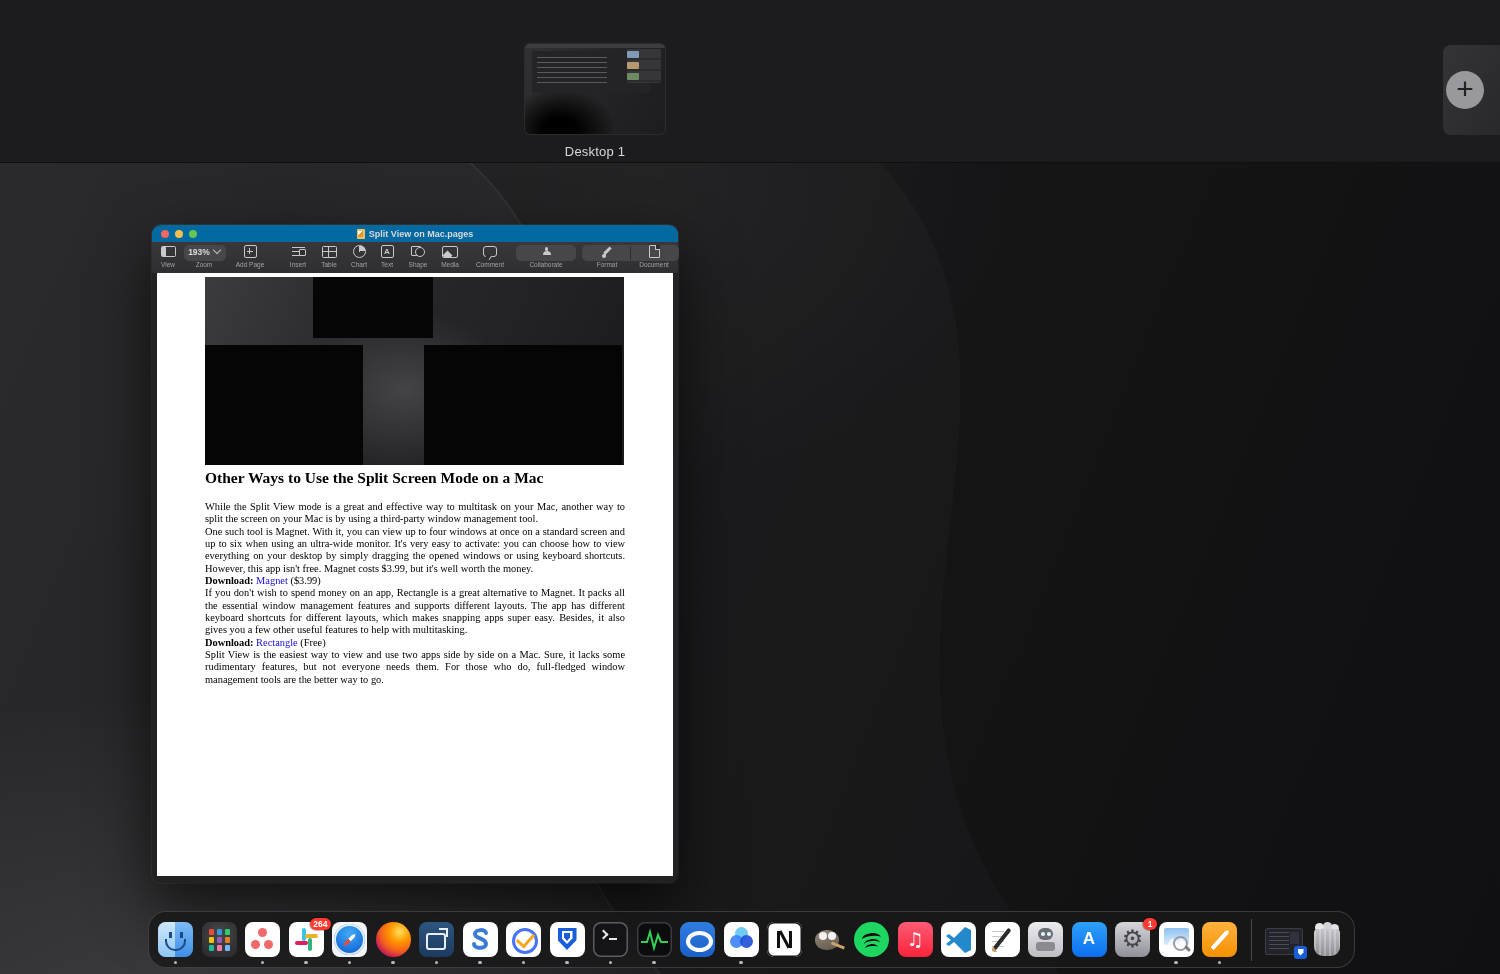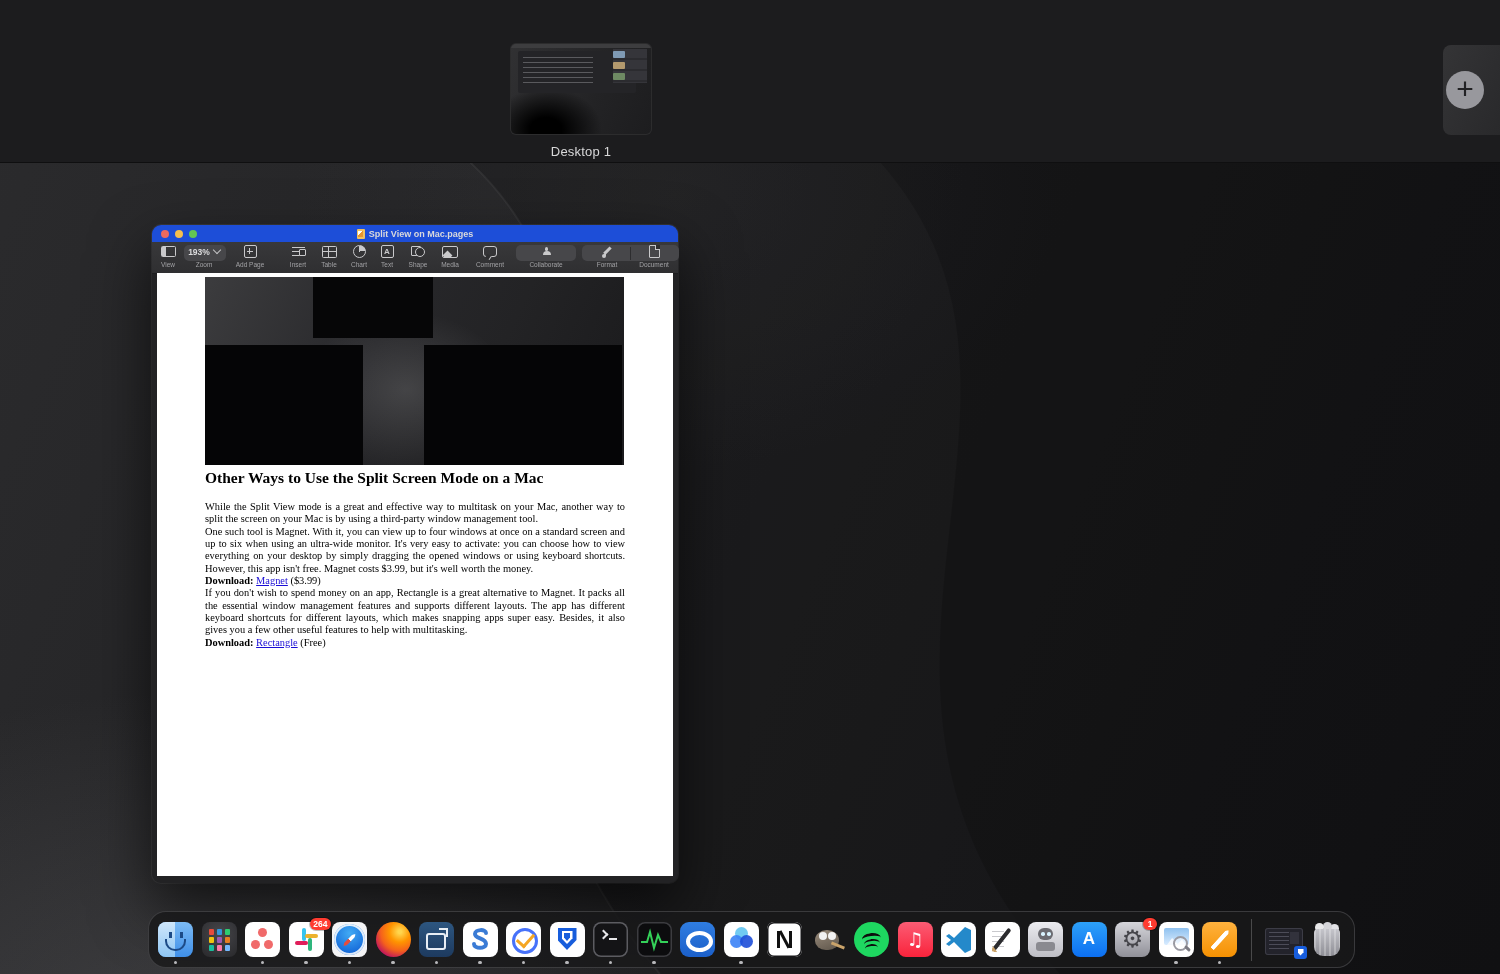--- a/index.html
+++ b/index.html
@@ -16,7 +16,7 @@
   .space{position:absolute;top:44px;width:140px;}
   .space .thumb{height:90px;border-radius:5px;overflow:hidden;position:relative;background:#2a2a2c;box-shadow:0 0 0 1px rgba(255,255,255,.07);cursor:pointer;}
   .space-label{margin-top:10px;text-align:center;font-size:13px;color:#d8d8d9;letter-spacing:.2px;}
-  #space-d1{left:511px;}
+  #space-d1{left:525px;}
   #space-d2{left:676px;top:40px;width:146px;}
   #space-d2 .thumb{height:92px;border:2.5px solid #3b82f7;border-radius:8px;background:#1e1e20;}
   #space-safari{left:850px;}

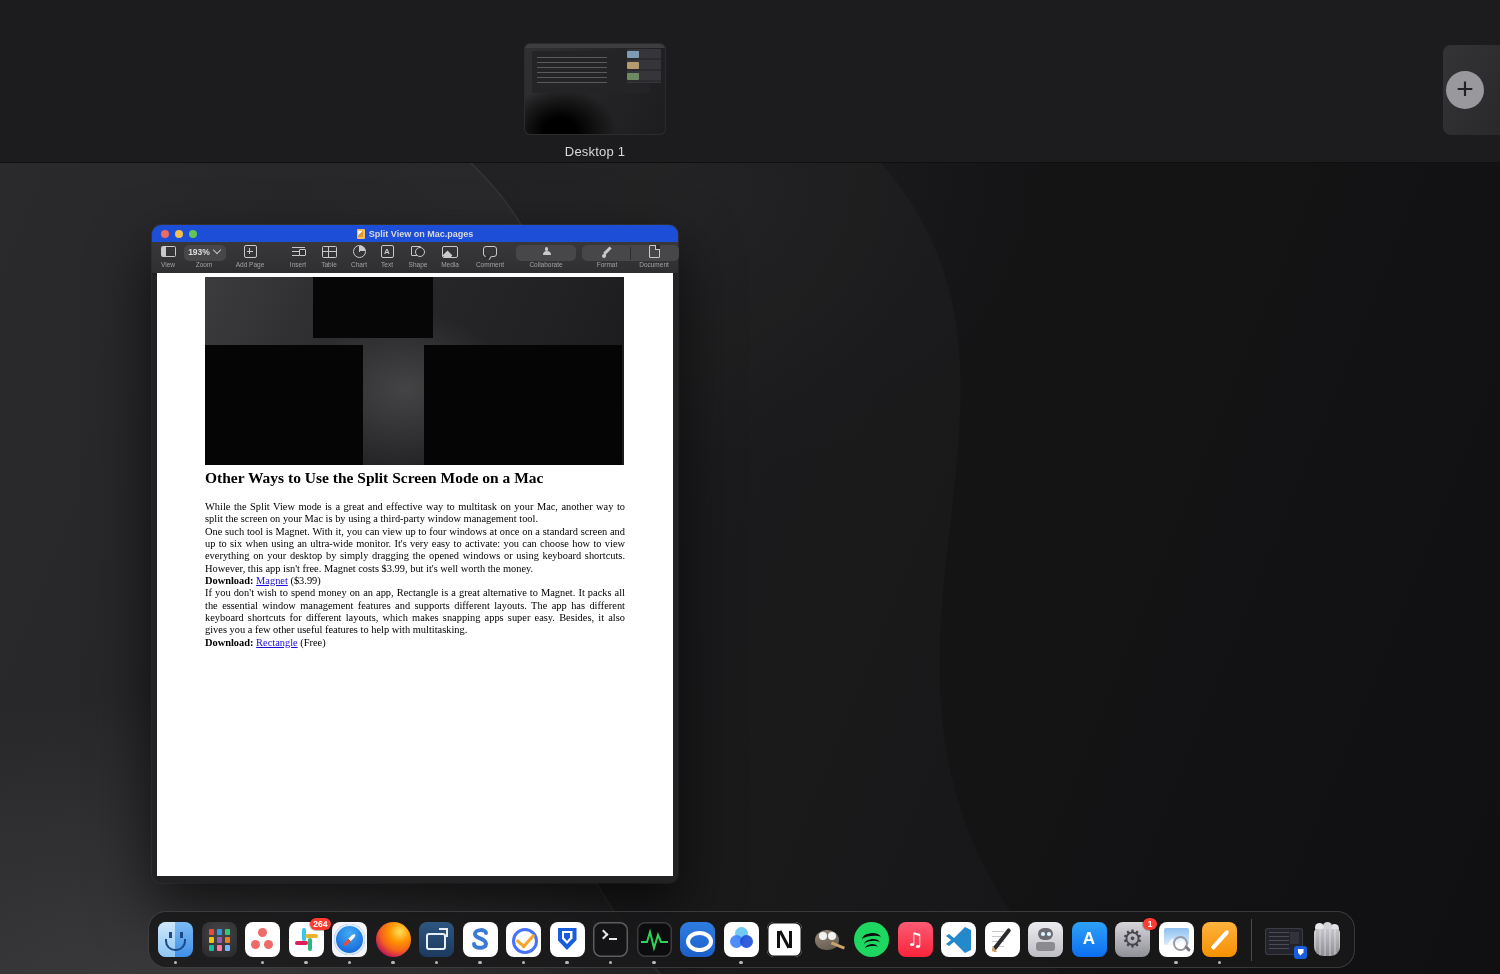--- a/index.html
+++ b/index.html
@@ -71,7 +71,7 @@
   
   .pages-window{position:absolute;left:152px;top:225px;width:526px;height:658px;border-radius:9px;background:#222224;
     box-shadow:0 25px 60px rgba(0,0,0,.65), 0 0 0 1px rgba(255,255,255,.08);}
-  .titlebar{position:relative;height:17px;background:#1d4ed8;border-radius:9px 9px 0 0;}
+  .titlebar{position:relative;height:17px;background:#0369a1;border-radius:9px 9px 0 0;}
   .tl{position:absolute;top:5px;width:8px;height:8px;border-radius:50%;}
   .tl-red{left:9px;background:#ec6a5f;}
   .tl-yellow{left:23px;background:#f5bf4e;}

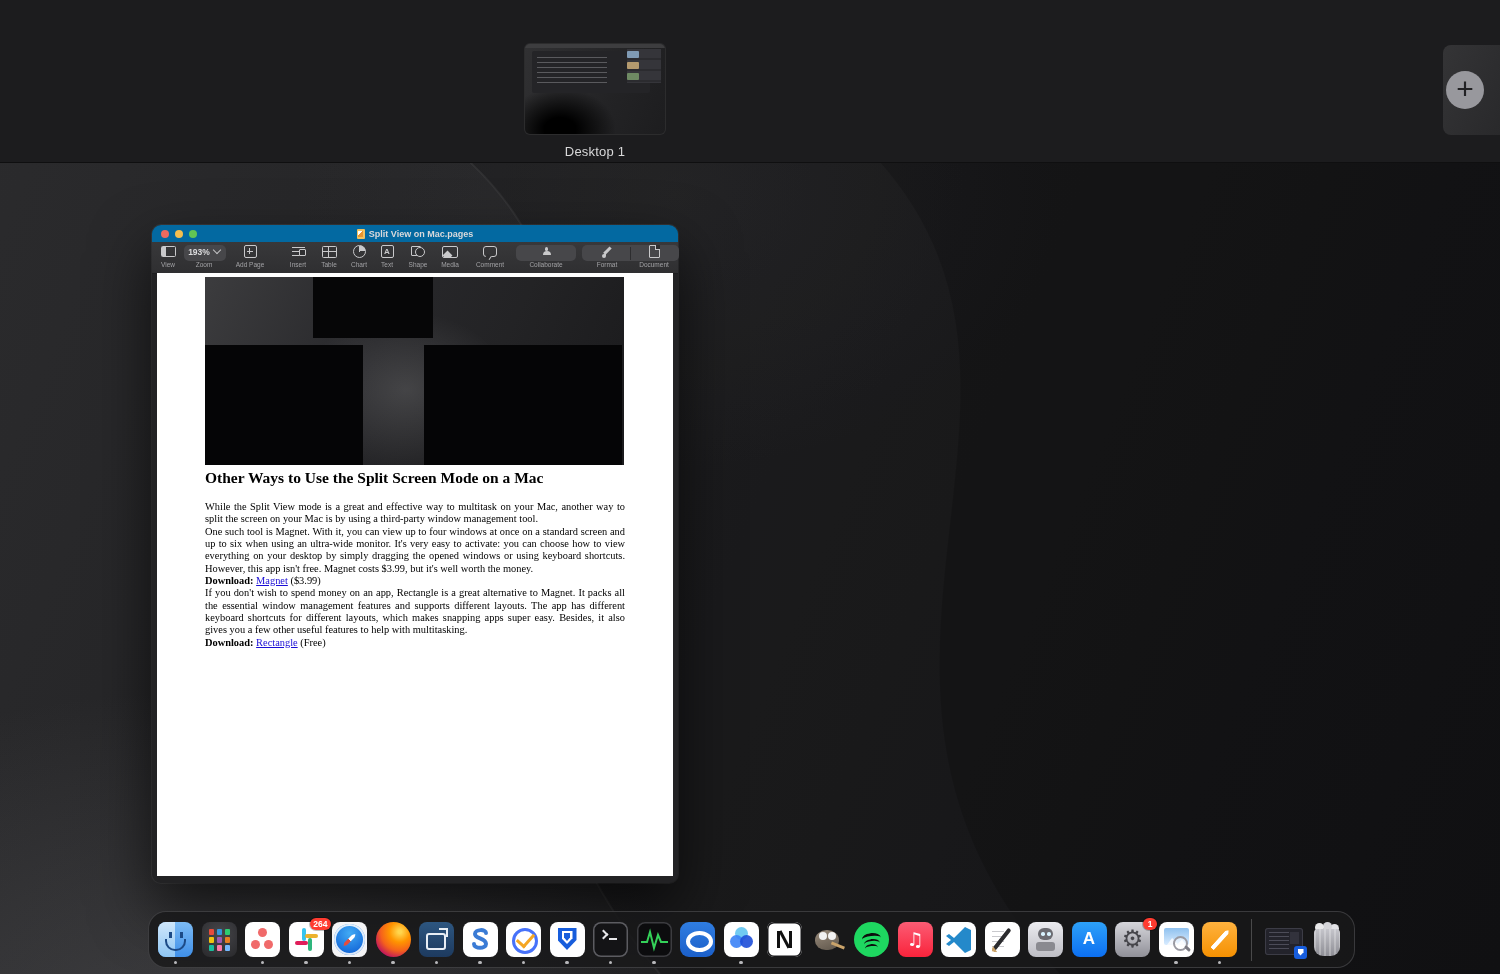--- a/index.html
+++ b/index.html
@@ -132,7 +132,7 @@
   .doc-p{font-size:10.4px;line-height:12.35px;text-align:justify;margin:0;}
   .dl{font-size:10.4px;line-height:12.35px;margin:0;}
   .dl b{font-weight:bold;}
-  .doc-link{color:#1a0dd6;text-decoration:underline;cursor:pointer;}
+  .doc-link{color:#1a0dd6;cursor:pointer;}
 
   
   .dock{position:absolute;left:148px;bottom:6px;width:1207px;height:57px;background:rgba(24,24,26,.82);

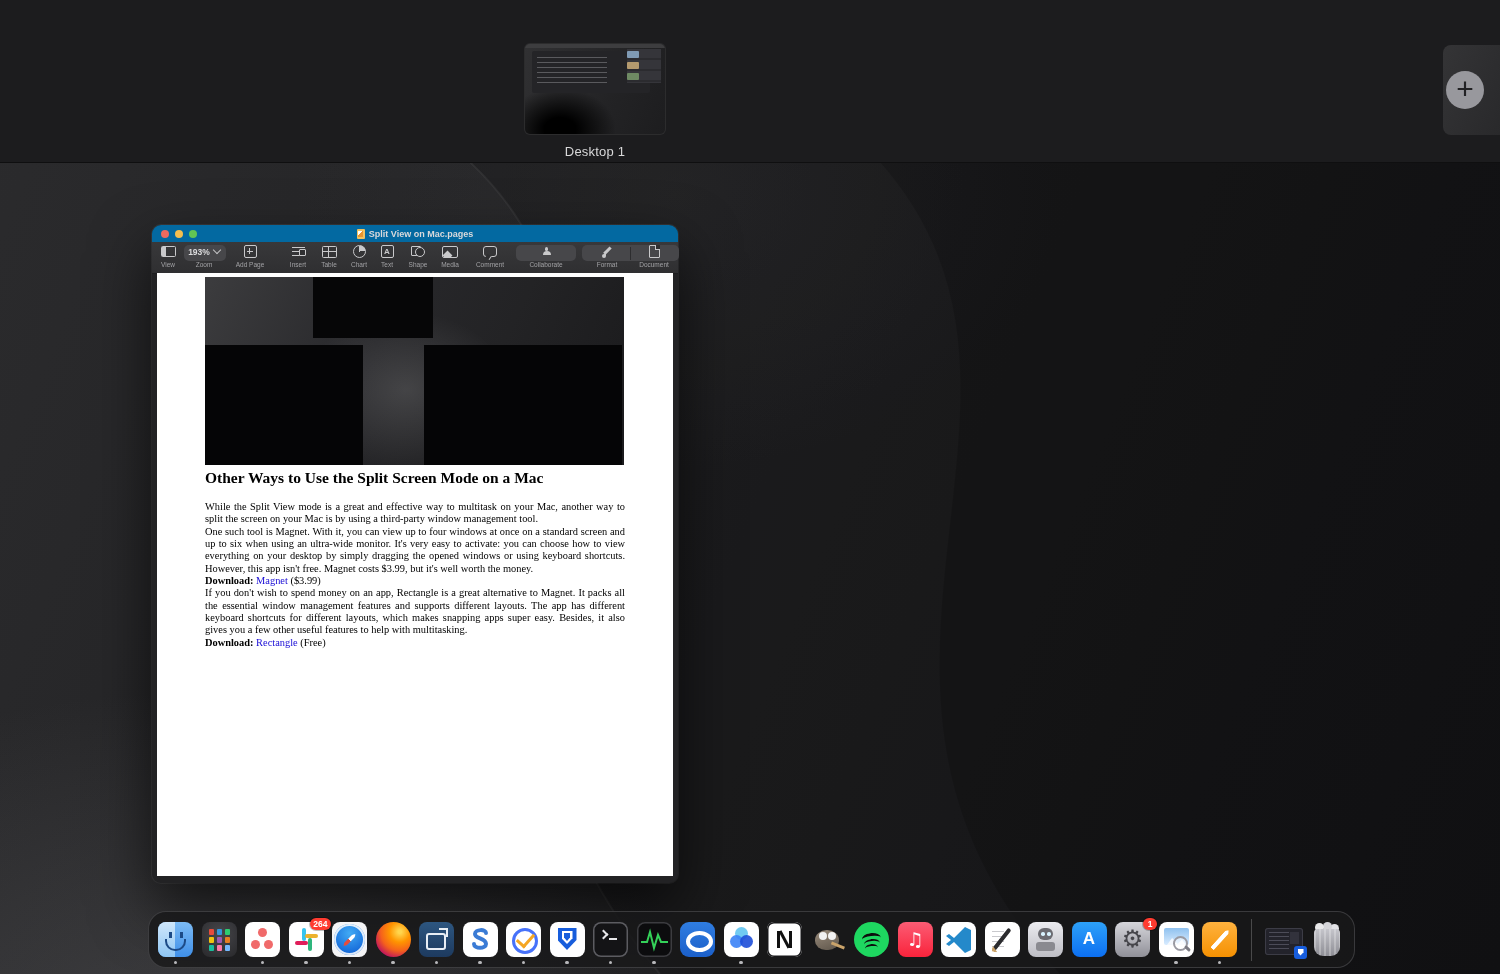--- a/index.html
+++ b/index.html
@@ -403,6 +403,7 @@
         <p class="dl"><b>Download:</b> <a class="doc-link">Magnet</a><span> ($3.99)</span></p>
         <p class="doc-p">If you don't wish to spend money on an app, Rectangle is a great alternative to Magnet. It packs all the essential window management features and supports different layouts. The app has different keyboard shortcuts for different layouts, which makes snapping apps super easy. Besides, it also gives you a few other useful features to help with multitasking.</p>
         <p class="dl"><b>Download:</b> <a class="doc-link">Rectangle</a><span> (Free)</span></p>
+        <p class="doc-p">Split View is the easiest way to view and use two apps side by side on a Mac. Sure, it lacks some rudimentary features, but not everyone needs them. For those who do, full-fledged window management tools are the better way to go.</p>
       </div>
     </div>
   </div>

